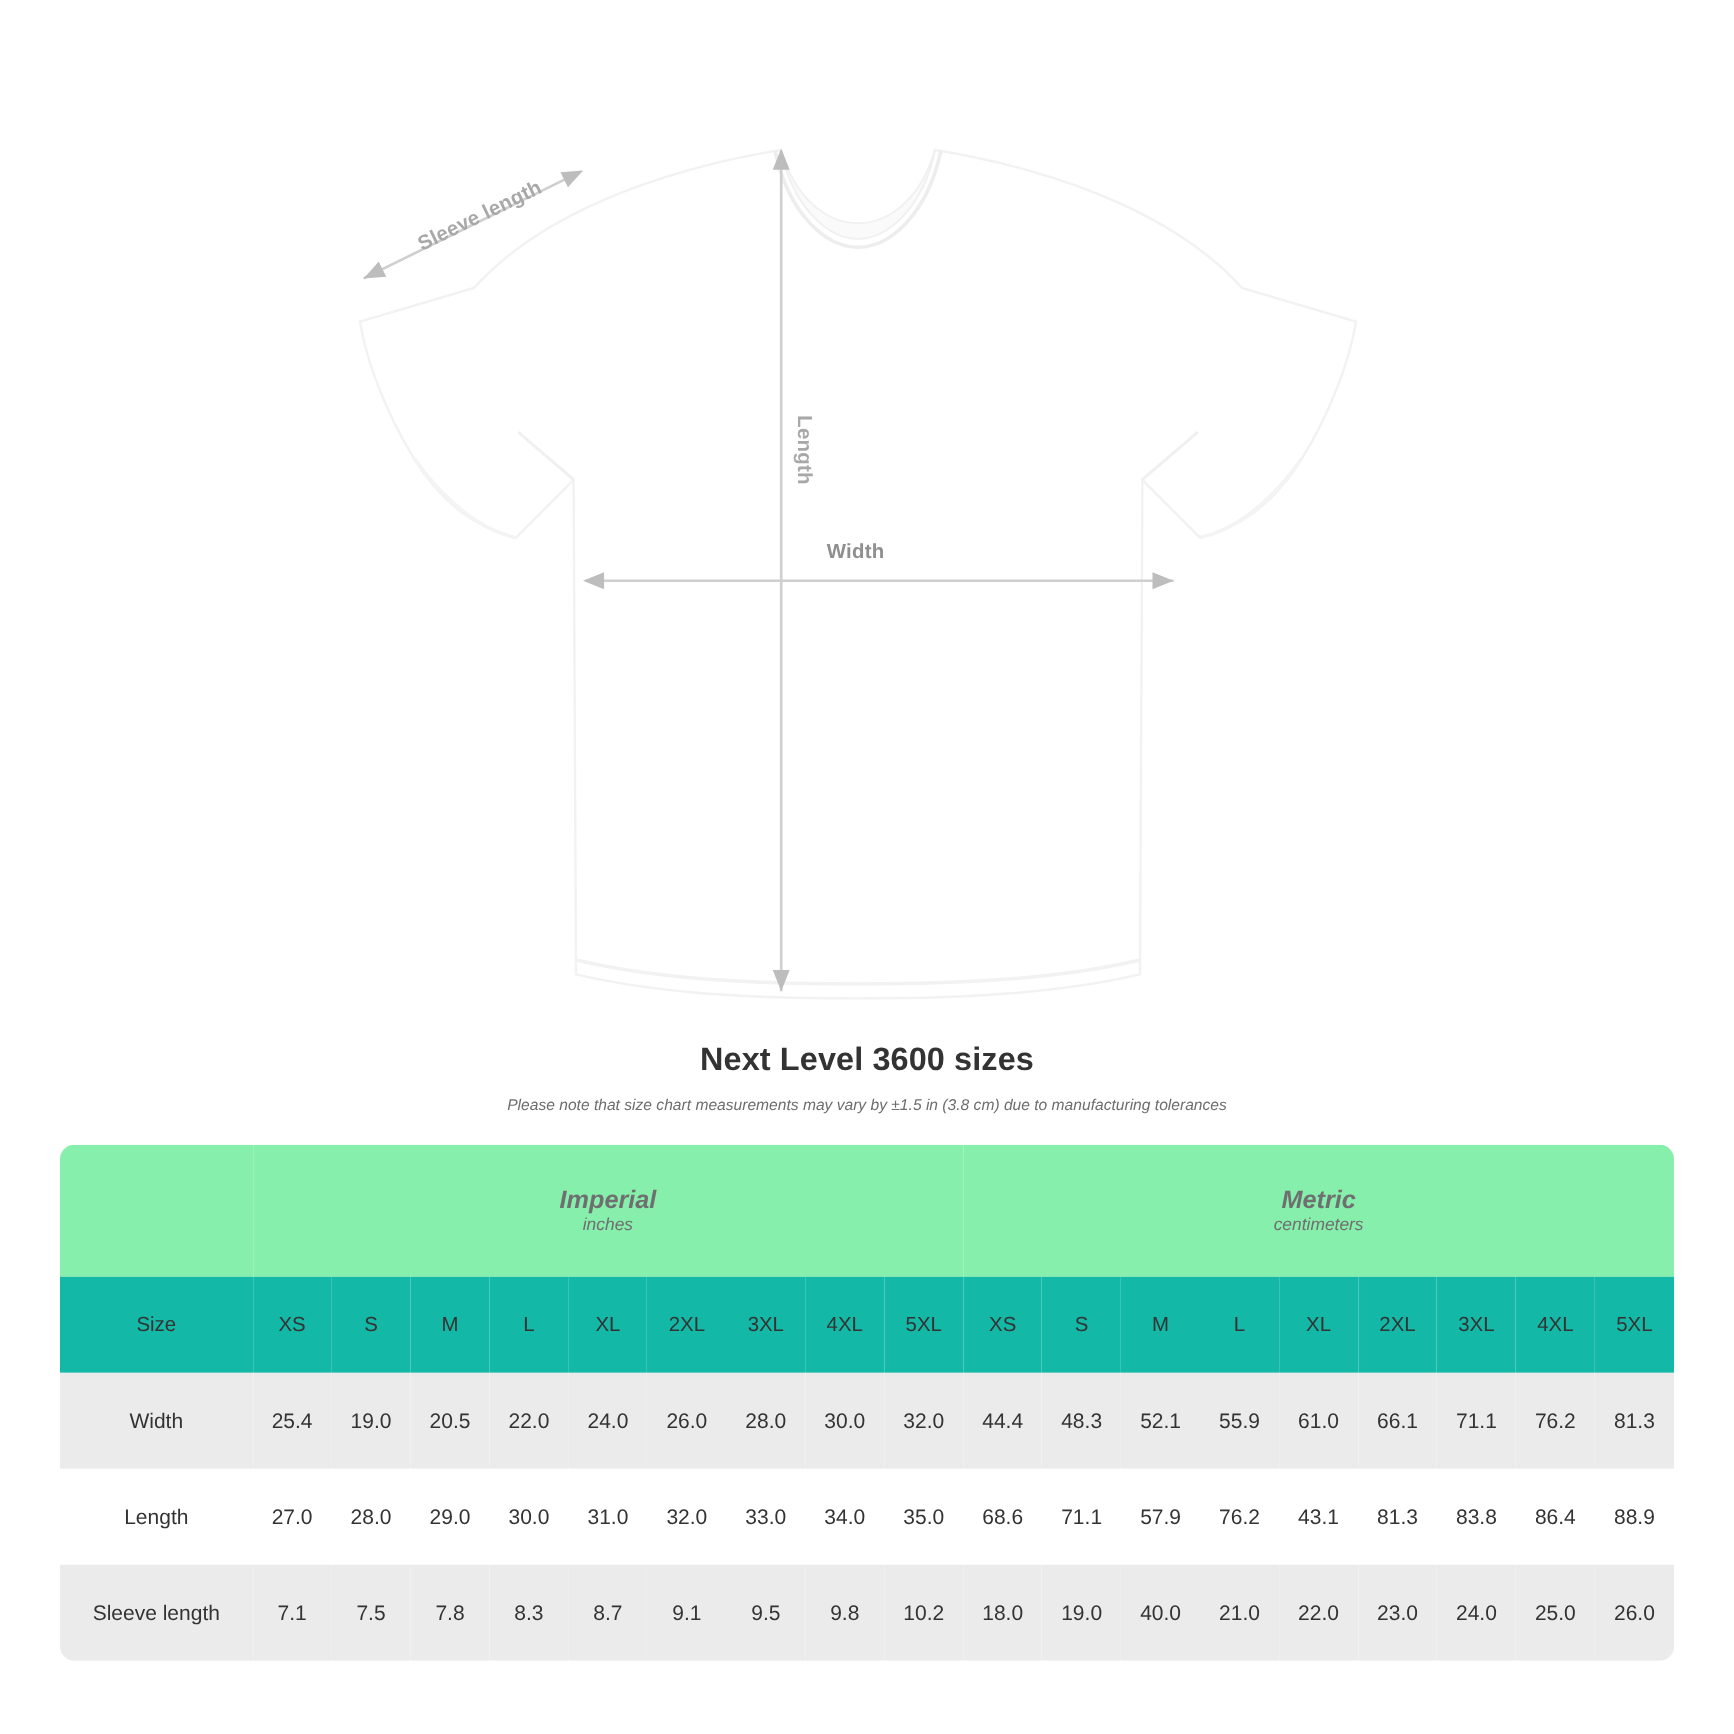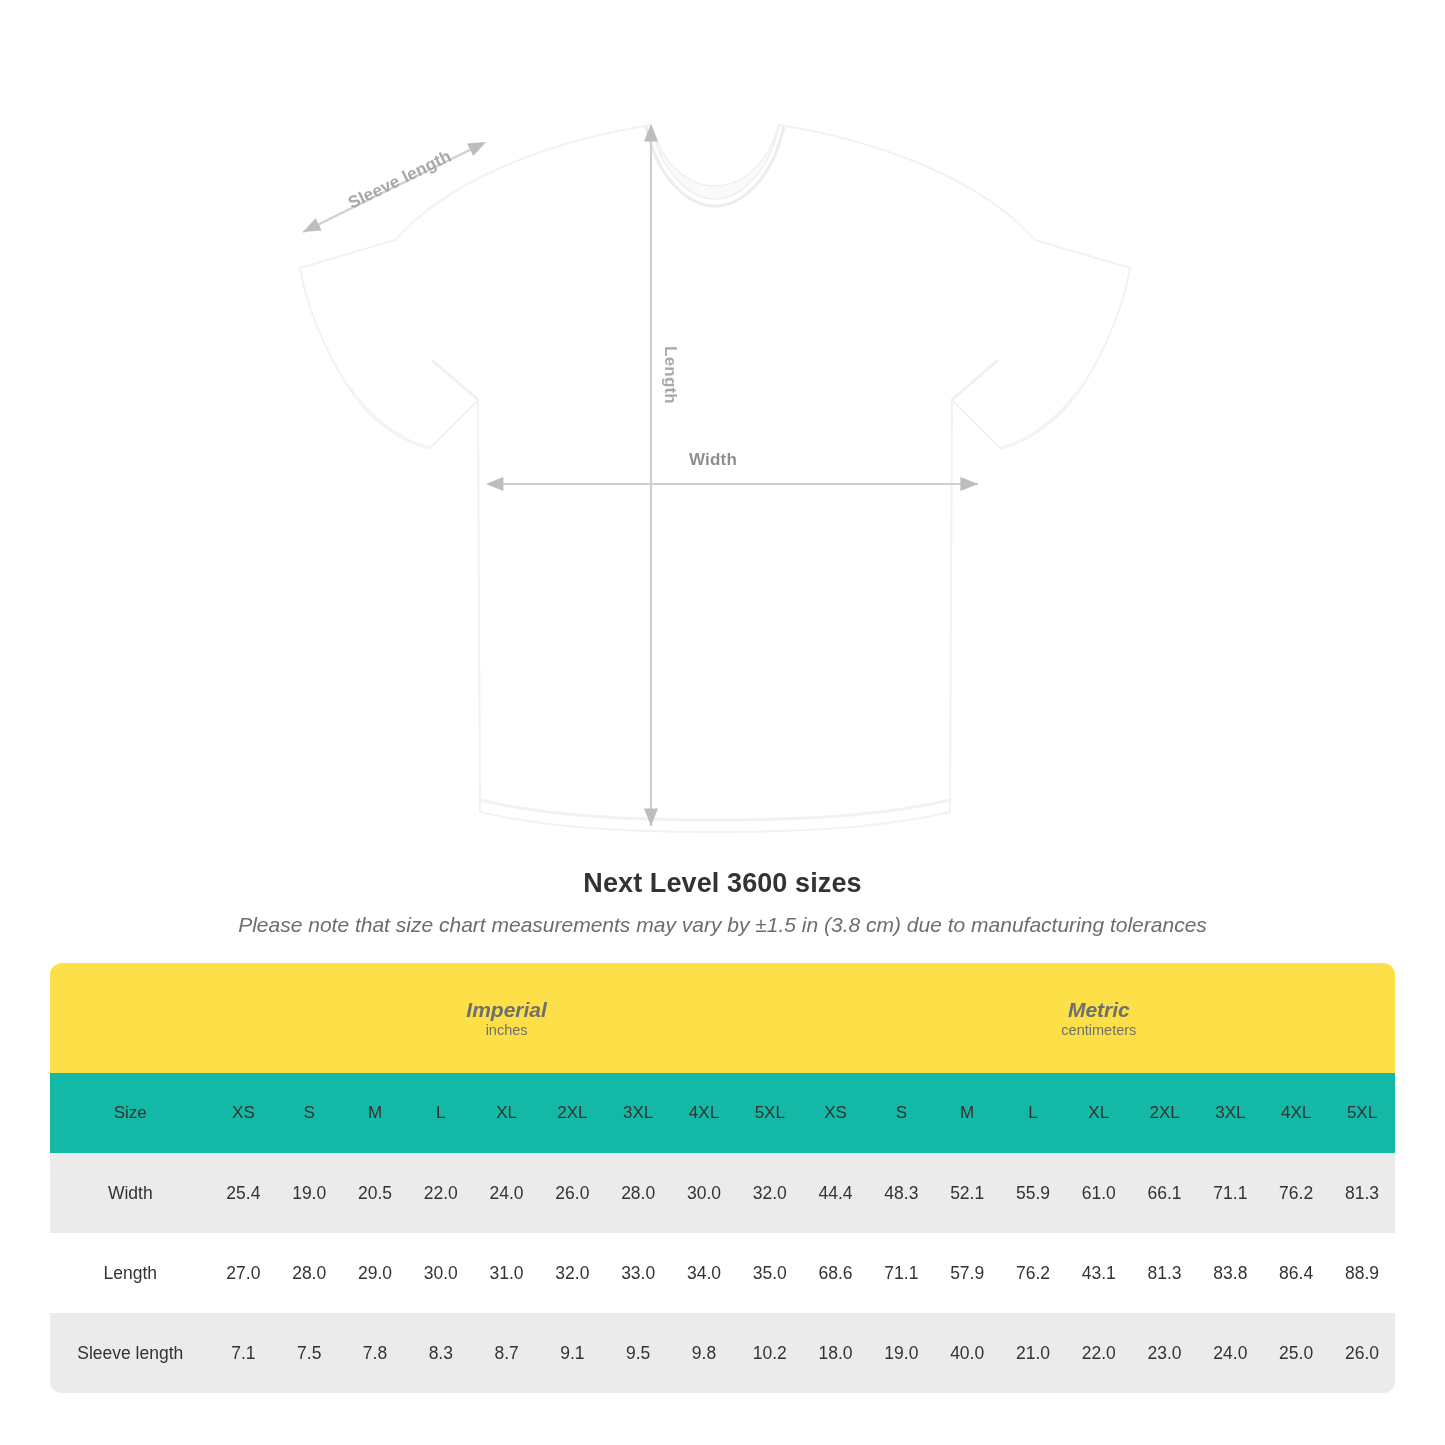--- a/index.html
+++ b/index.html
@@ -42,7 +42,7 @@
     letter-spacing: 0.1px;
   }
   .chart-note {
-    font-size: 21px;
+    font-size: 13px;
     font-style: italic;
     color: #6d6d6d;
     margin-top: 14px;

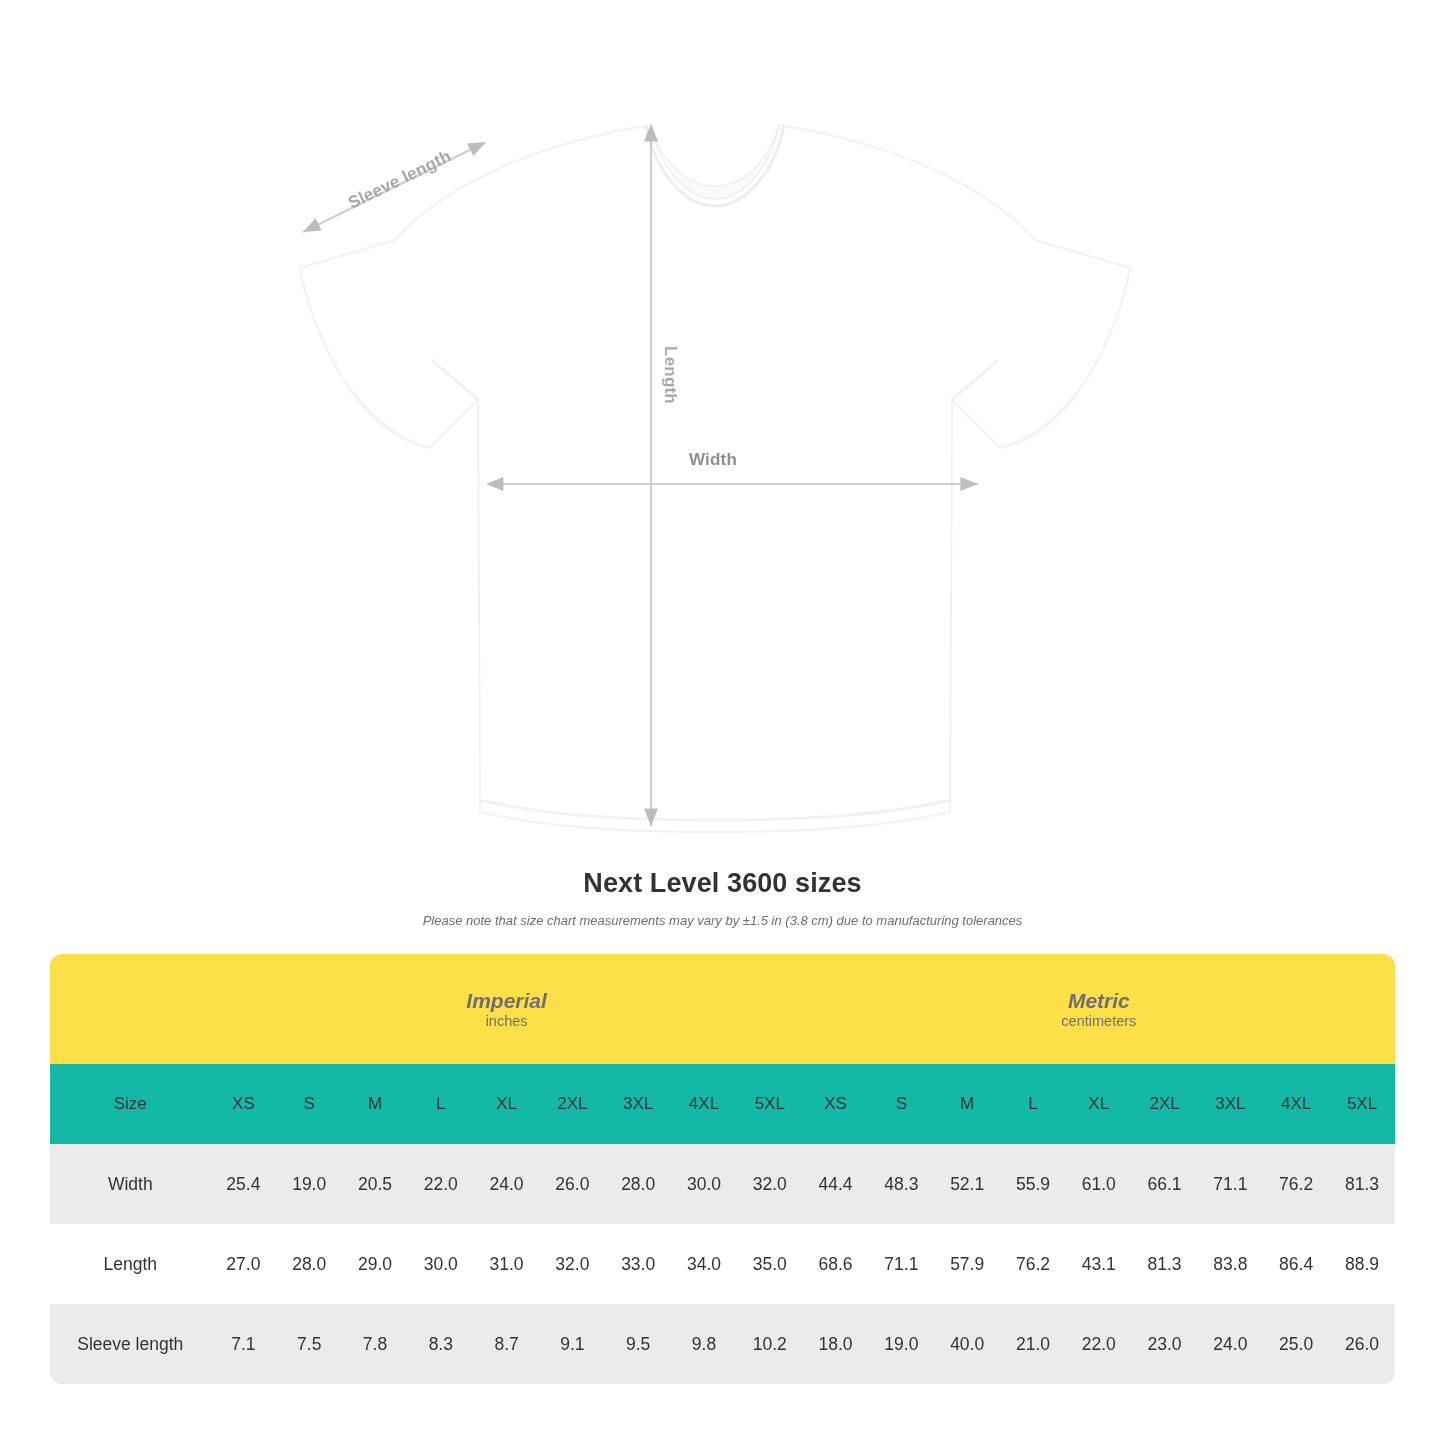--- a/index.html
+++ b/index.html
@@ -68,7 +68,7 @@
   
   .unit-row td {
     height: 108px;
-    background: #fde047;
+    background: #86efac;
   }
   .unit-name {
     font-size: 21px;

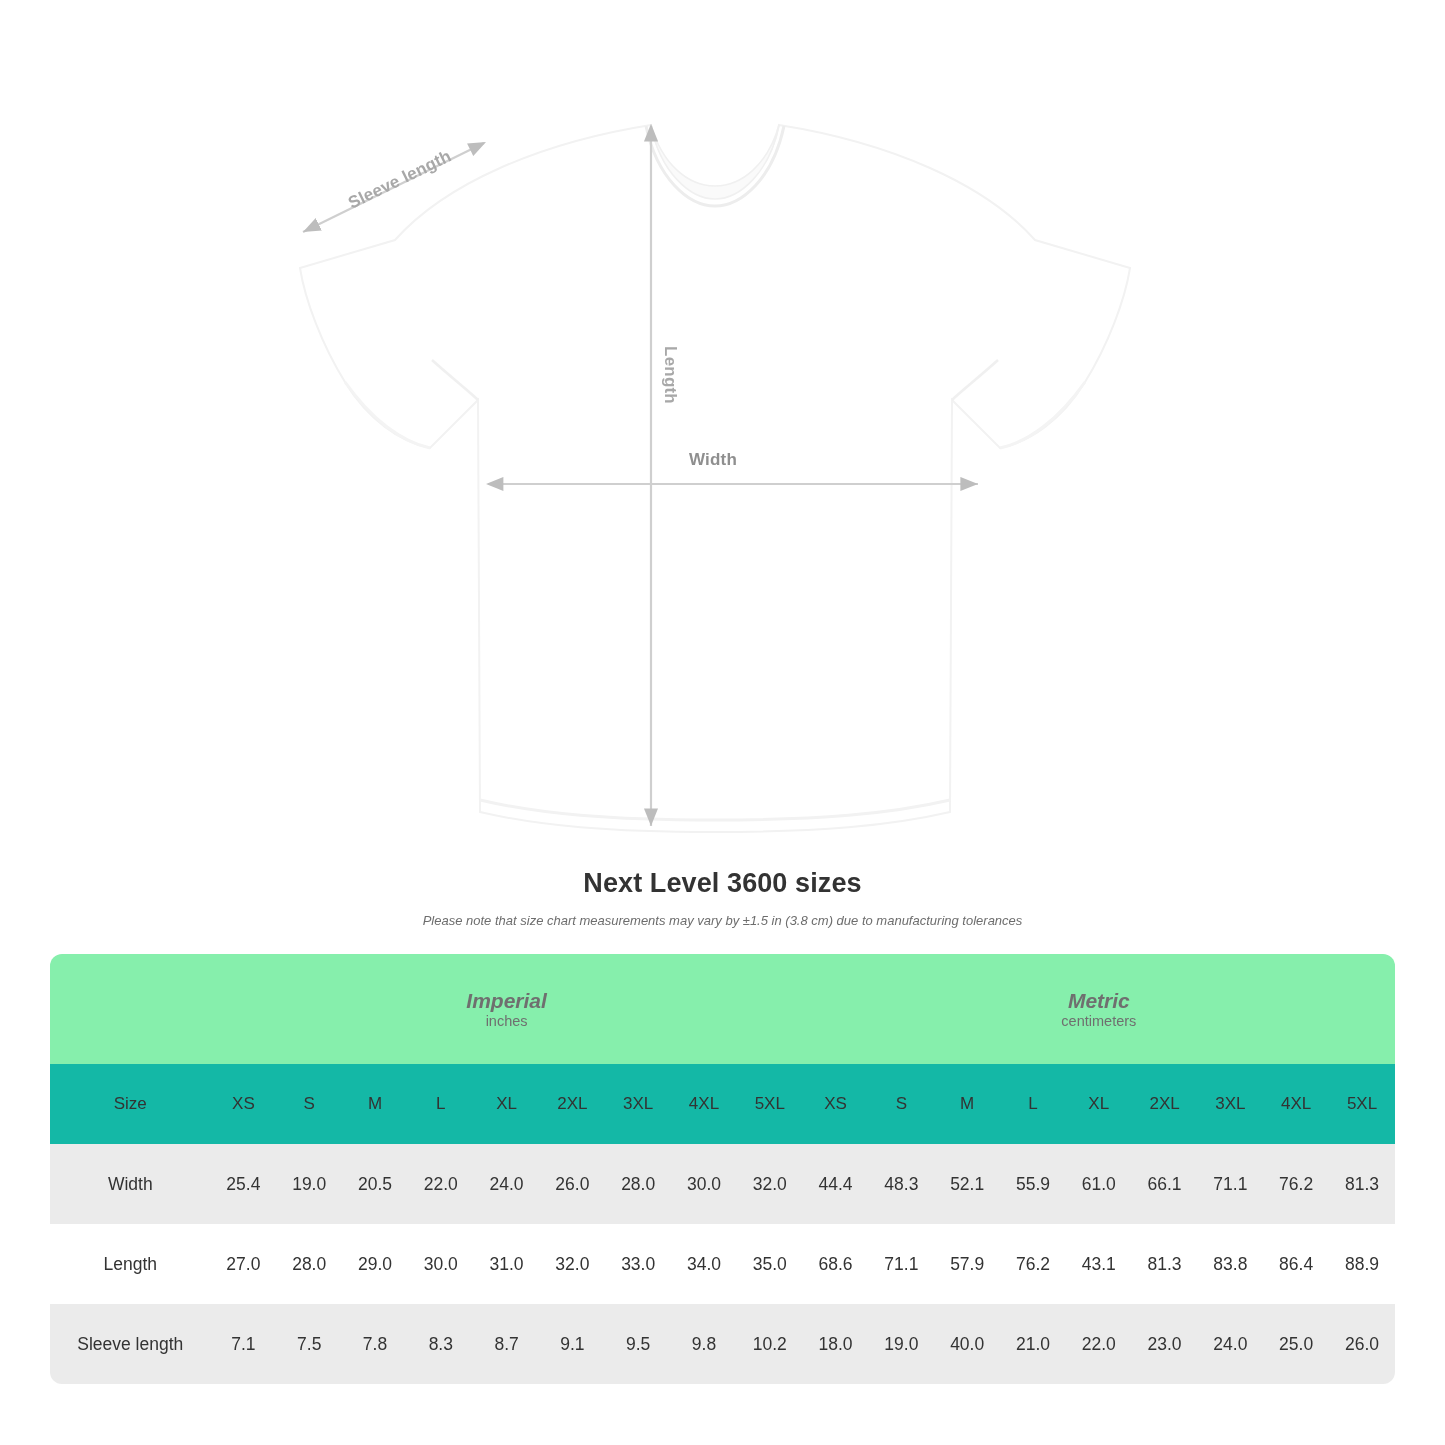--- a/index.html
+++ b/index.html
@@ -78,6 +78,7 @@
   }
   .unit-sub {
     font-size: 14.5px;
+    font-style: italic;
     color: #6f6f6f;
     margin-top: 0;
   }

